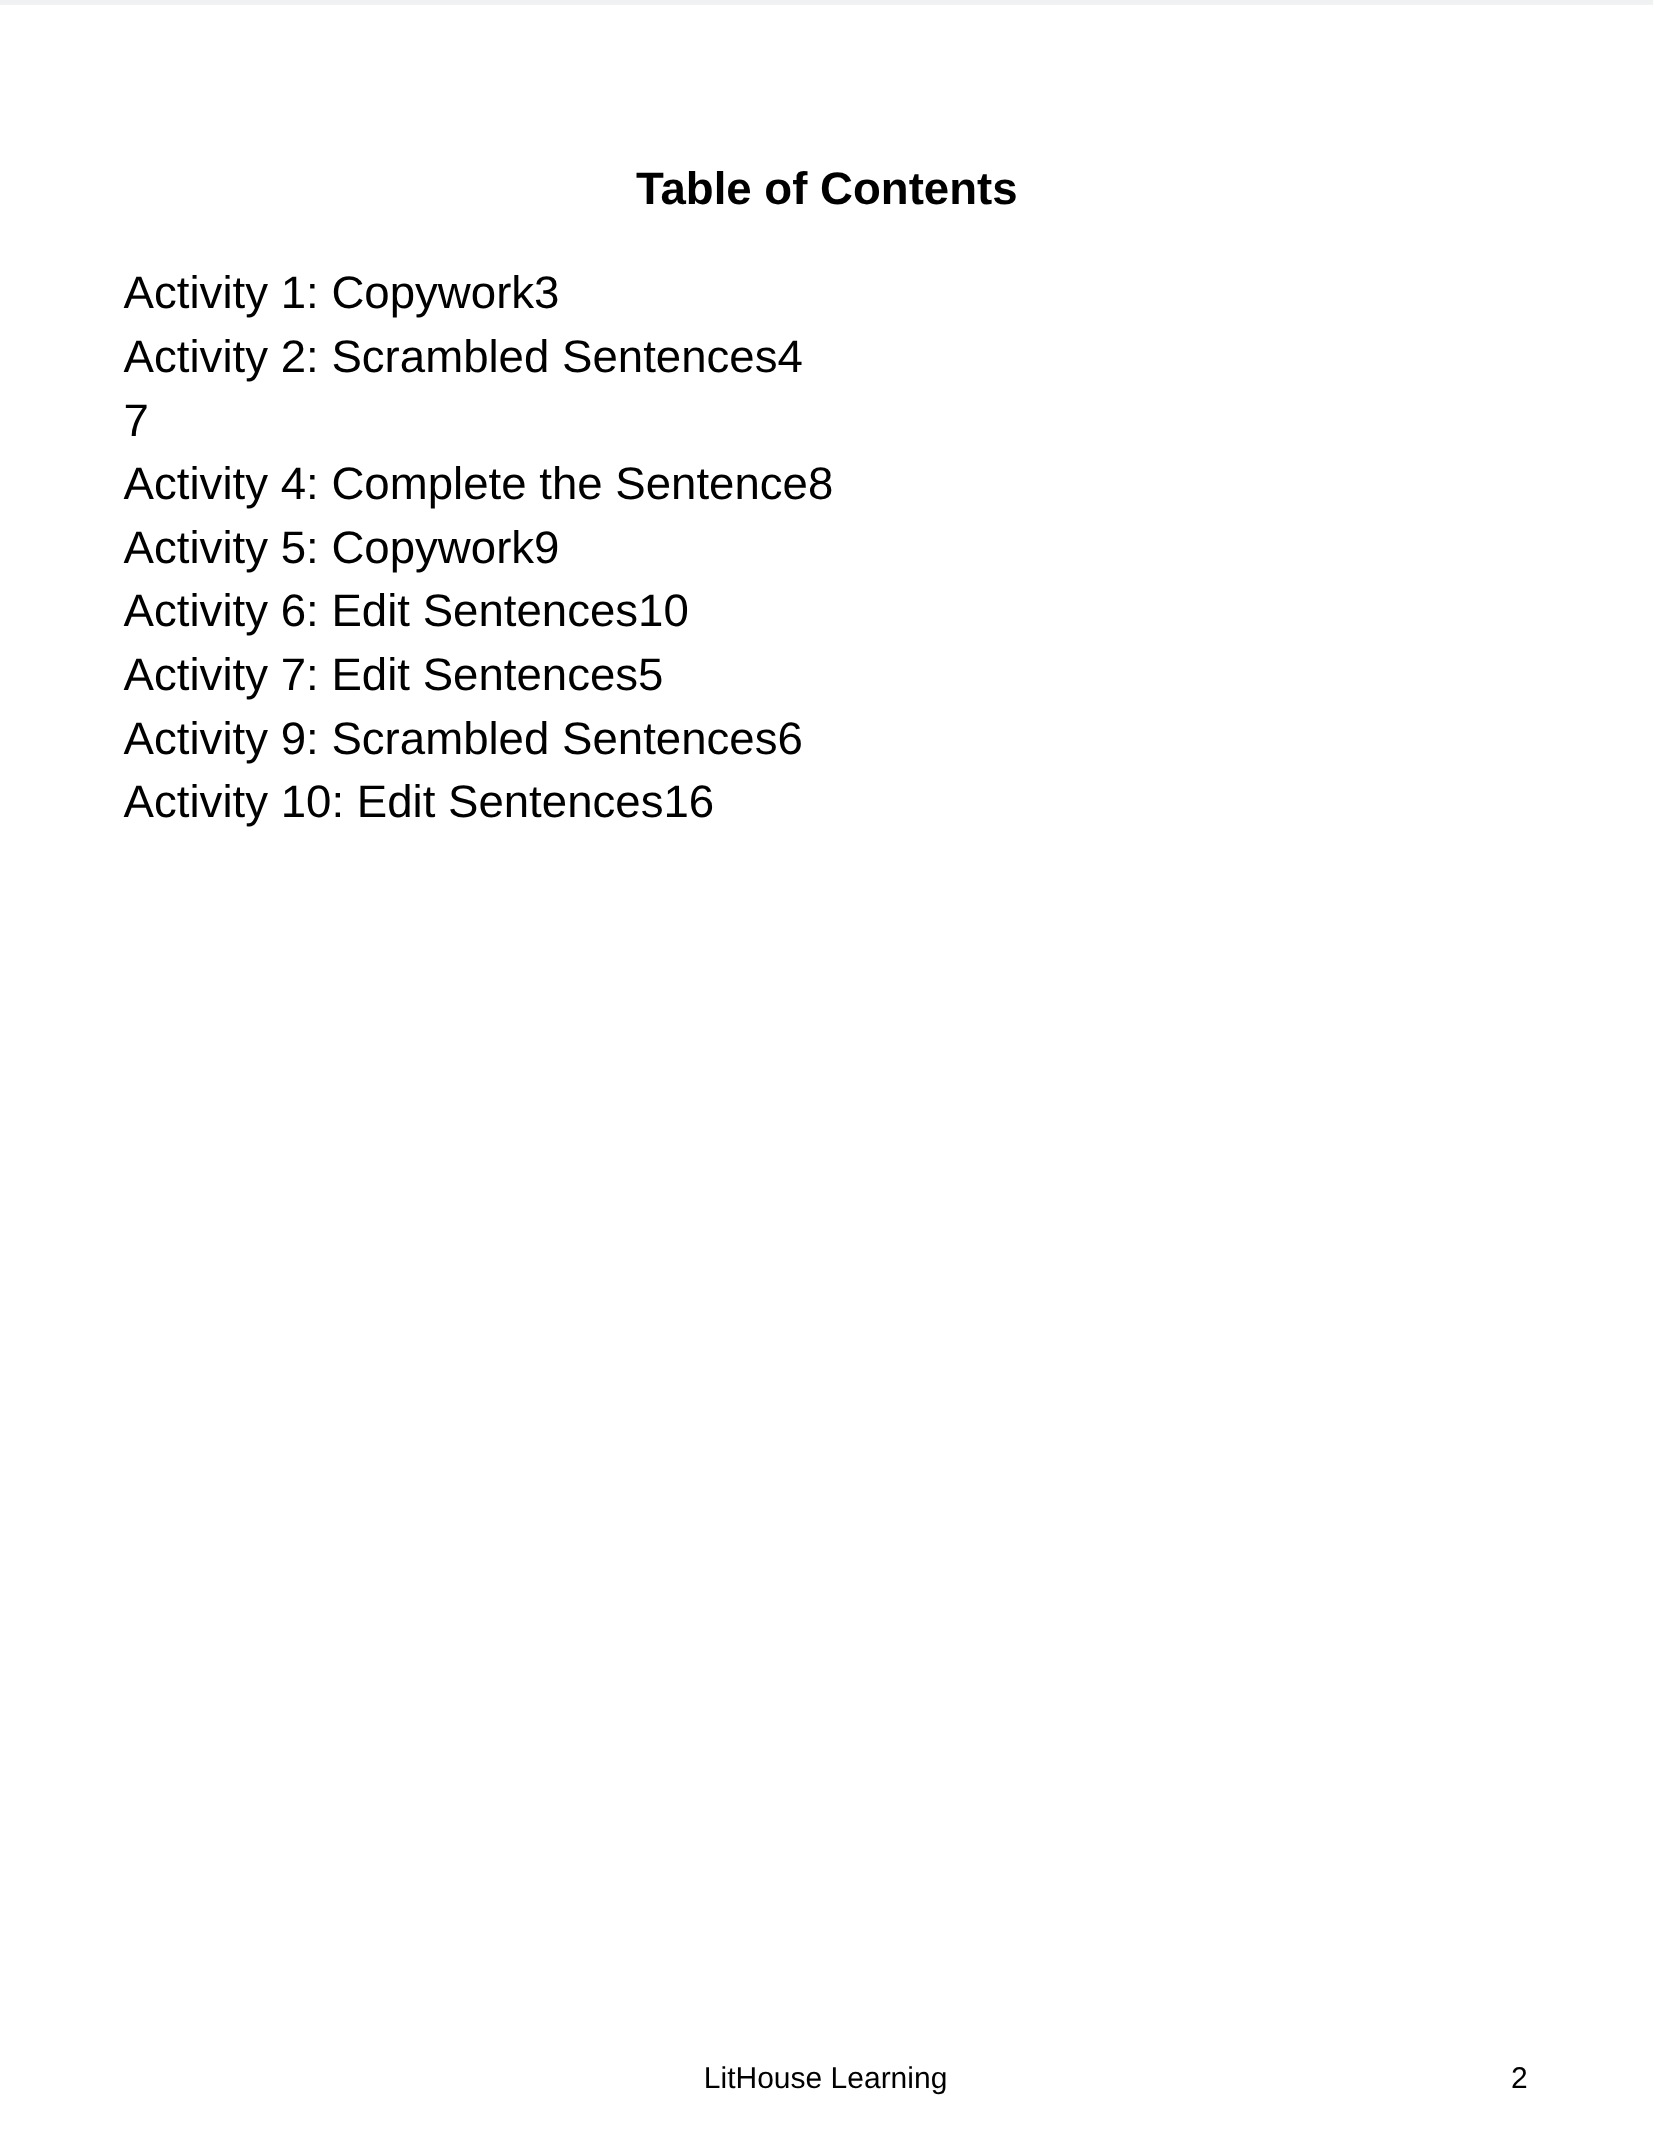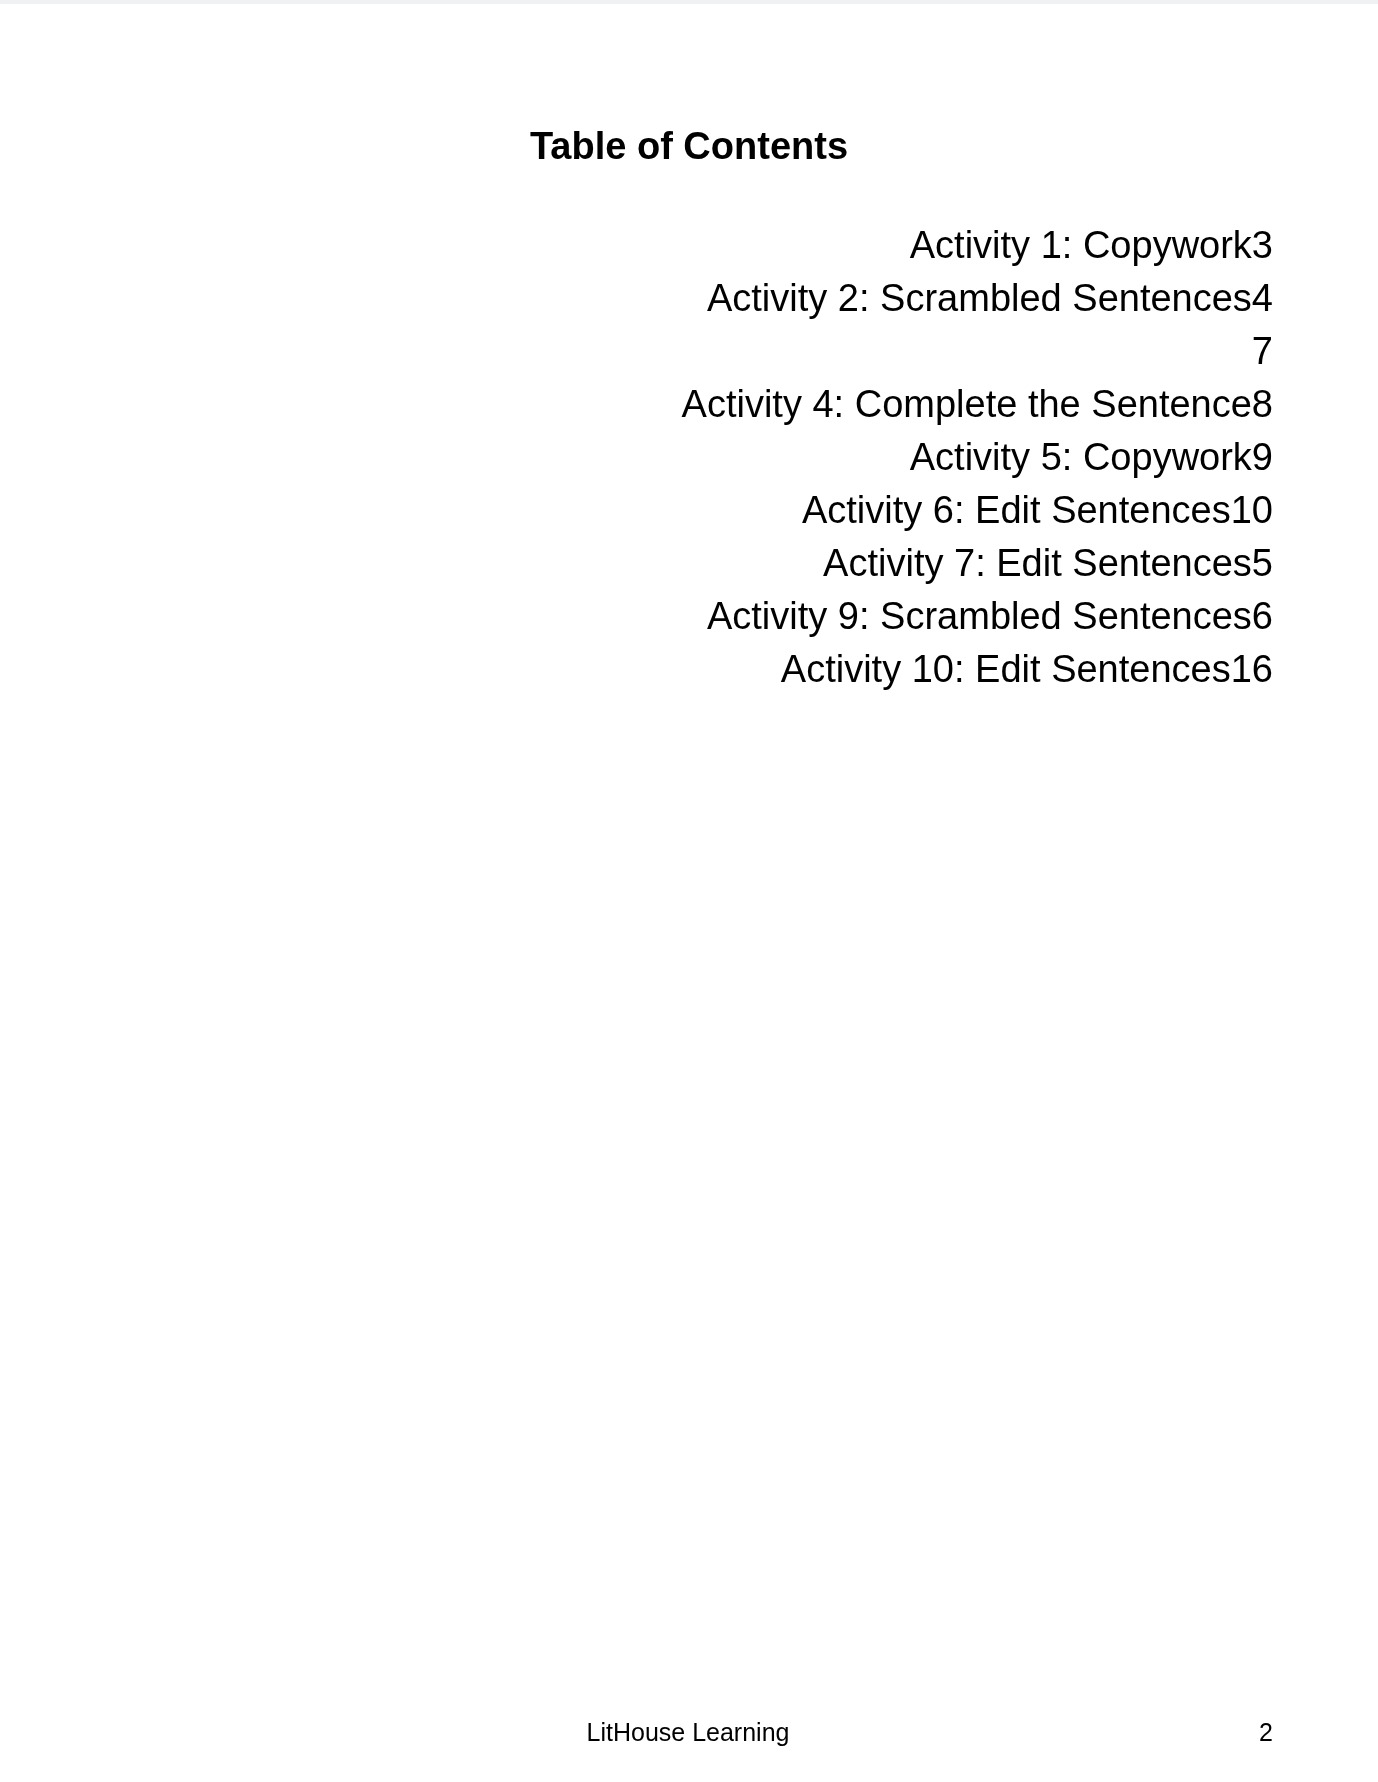--- a/index.html
+++ b/index.html
@@ -29,7 +29,7 @@
     top: 124px;
     left: 0;
     right: 0;
-    margin: 0;
+    margin: 12px;
     text-align: center;
     font-size: 38px;
     line-height: 44px;

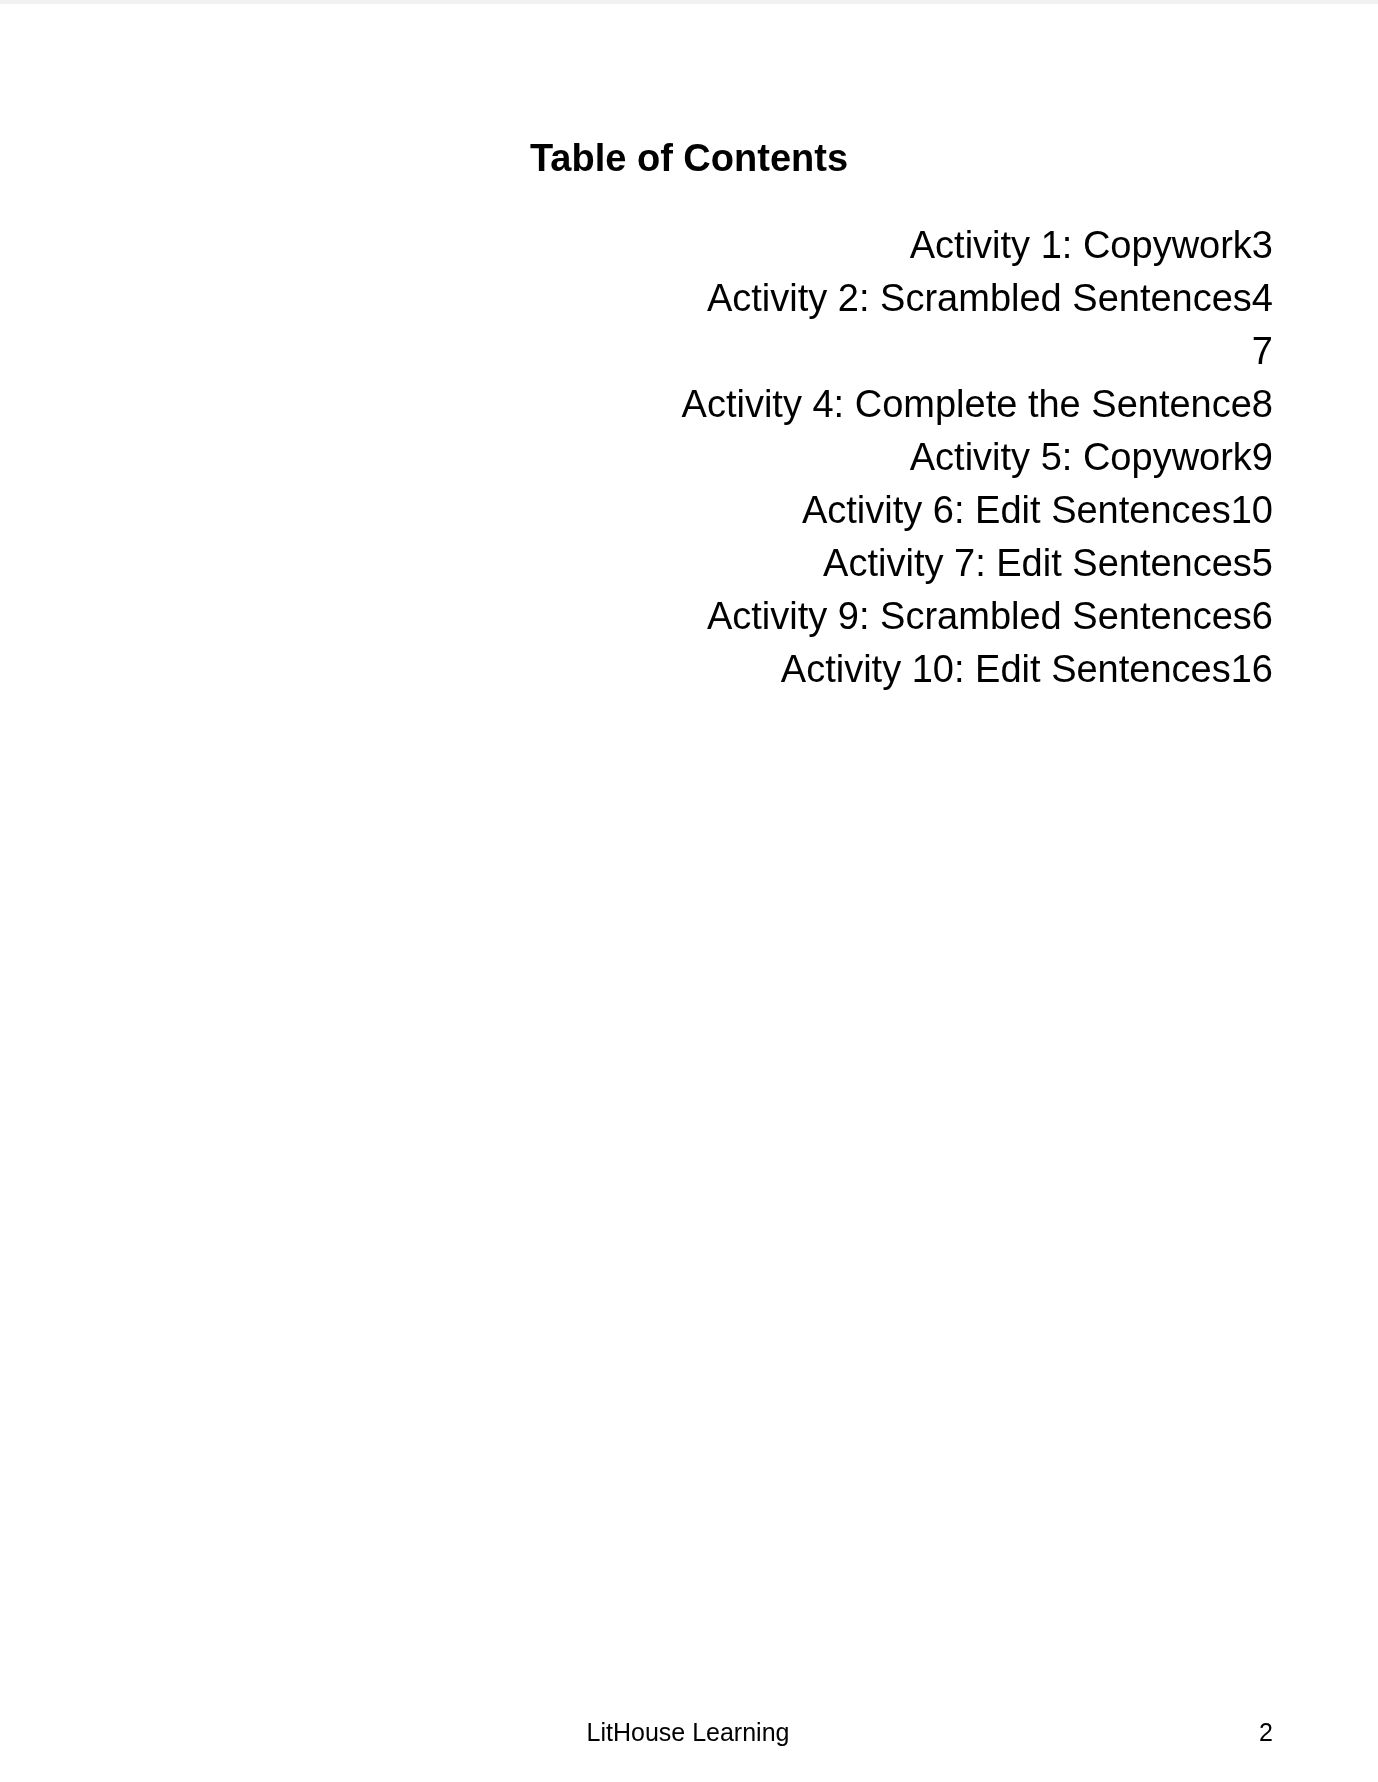--- a/index.html
+++ b/index.html
@@ -44,7 +44,7 @@
   }
   .toc-row {
     display: flex;
-    justify-content: flex-end;
+    justify-content: flex-start;
     align-items: baseline;
     height: 53px;
     line-height: 53px;

